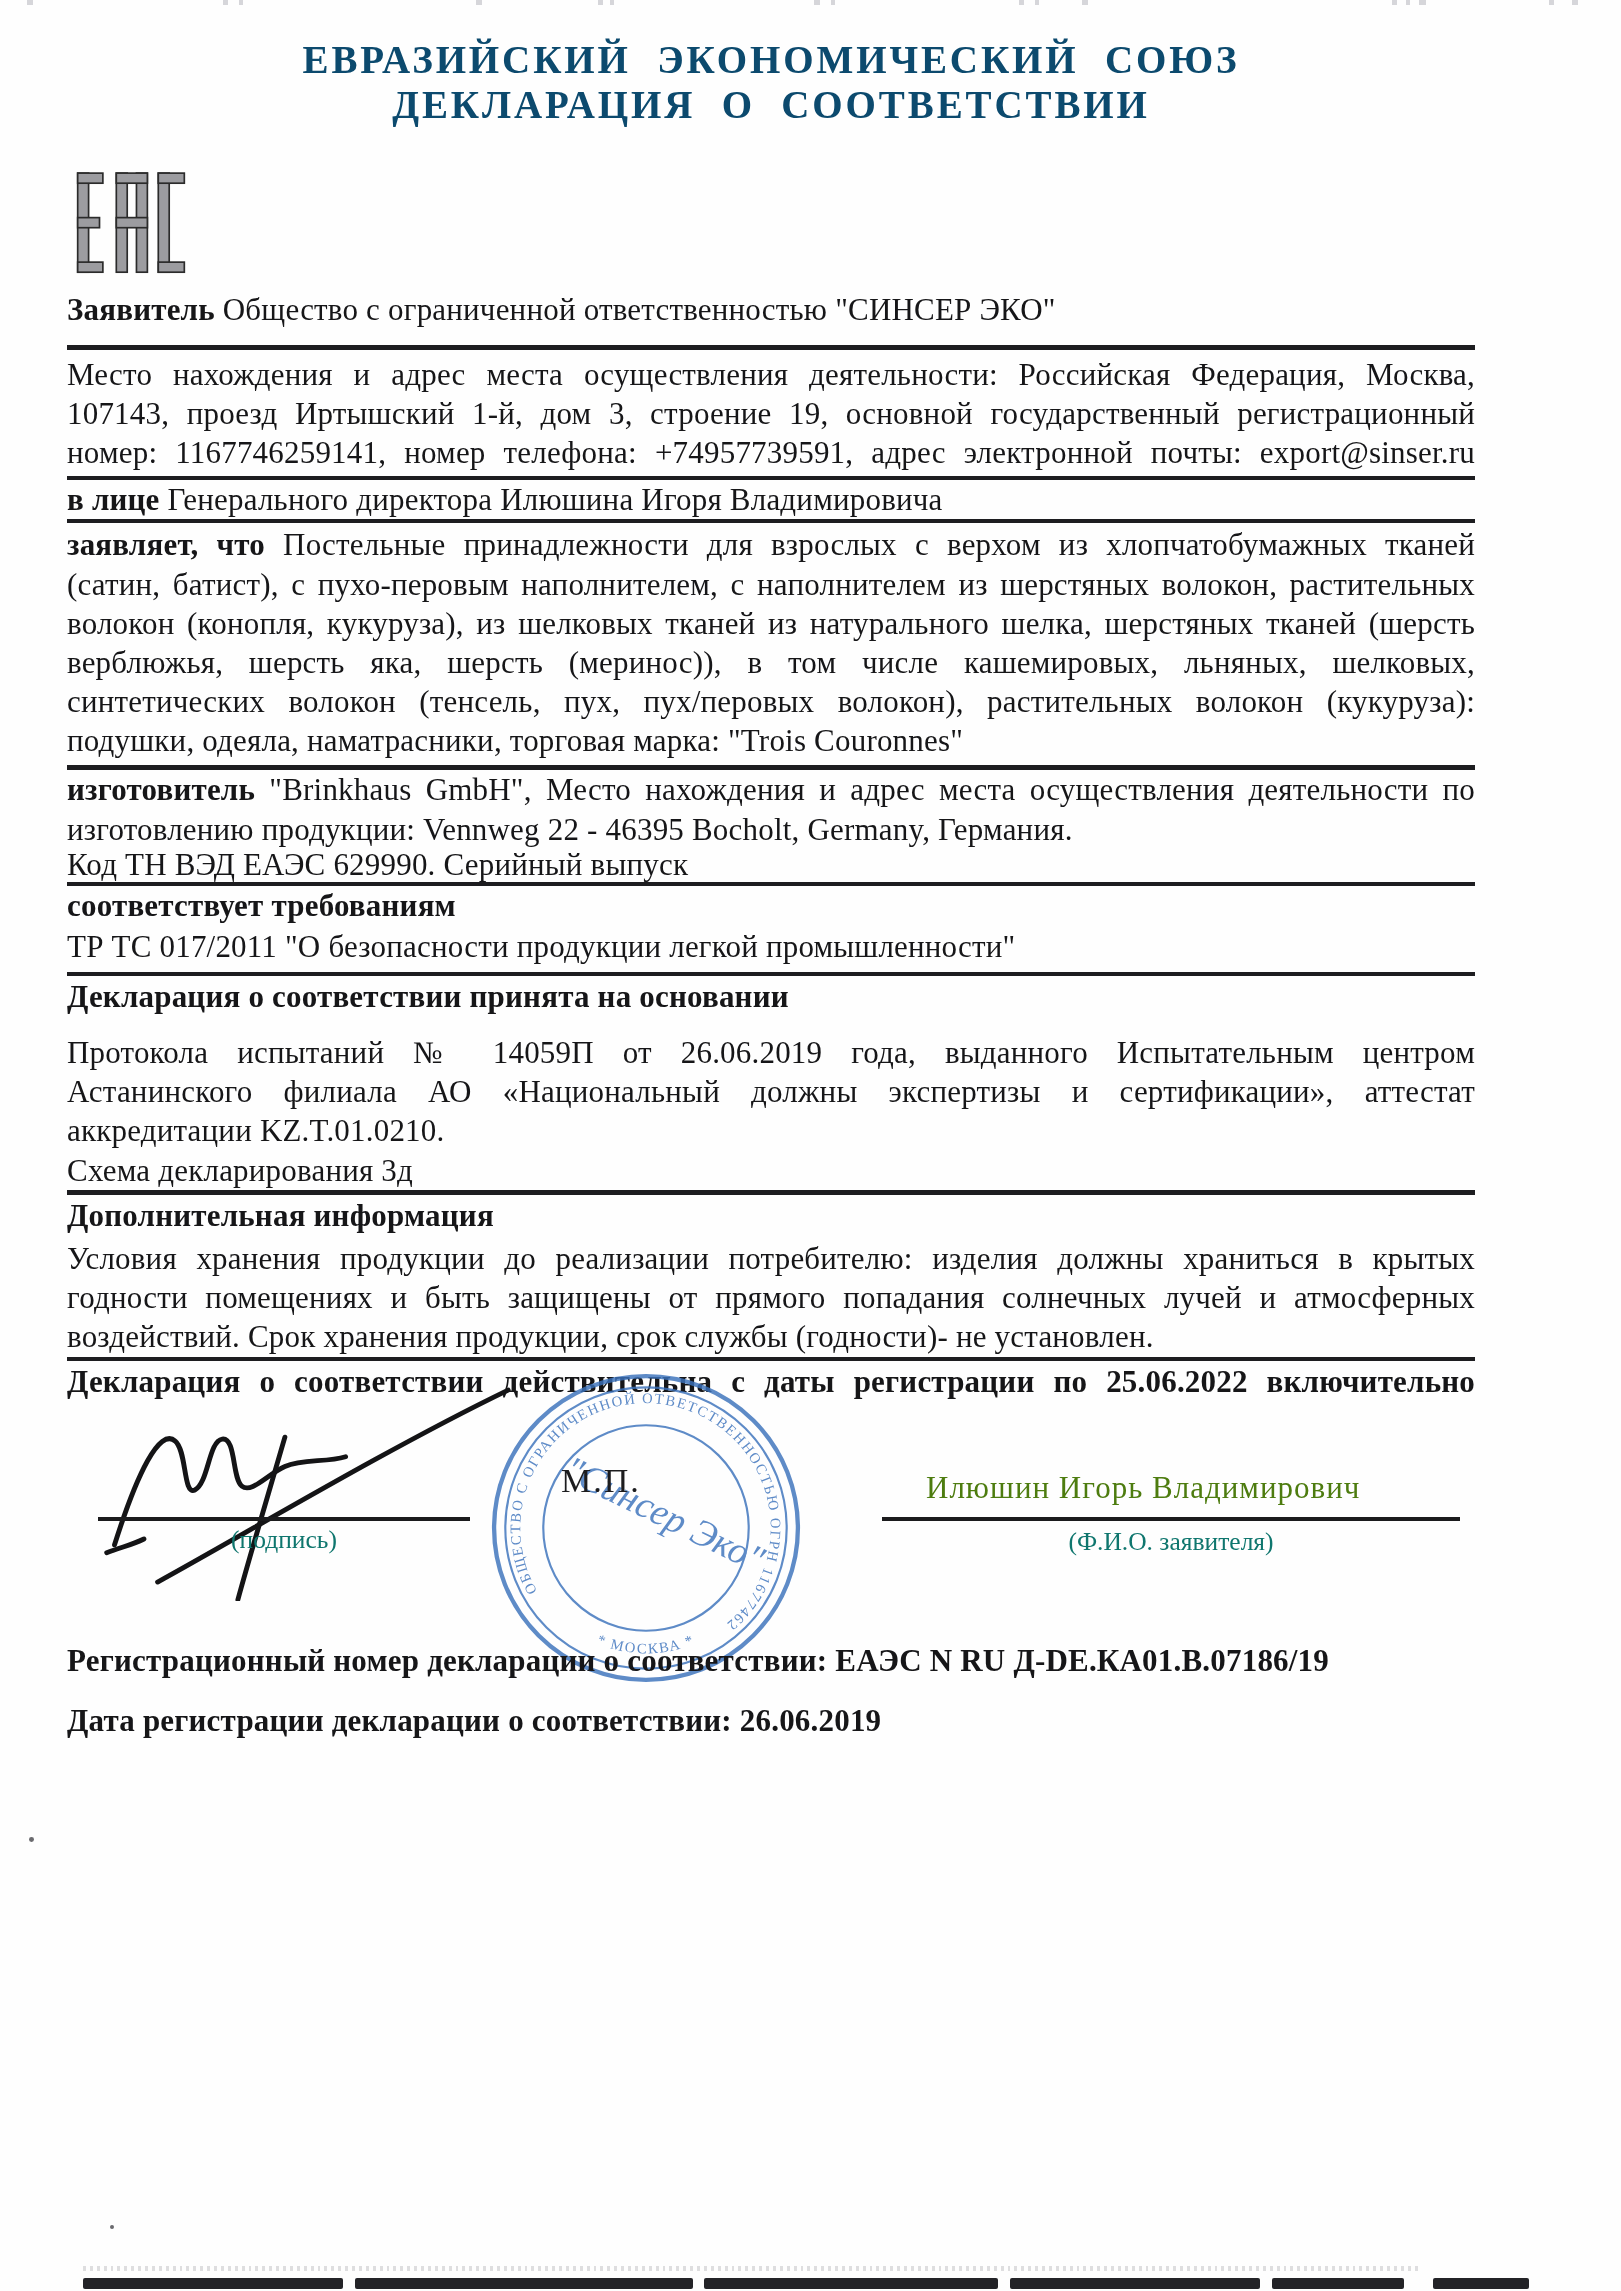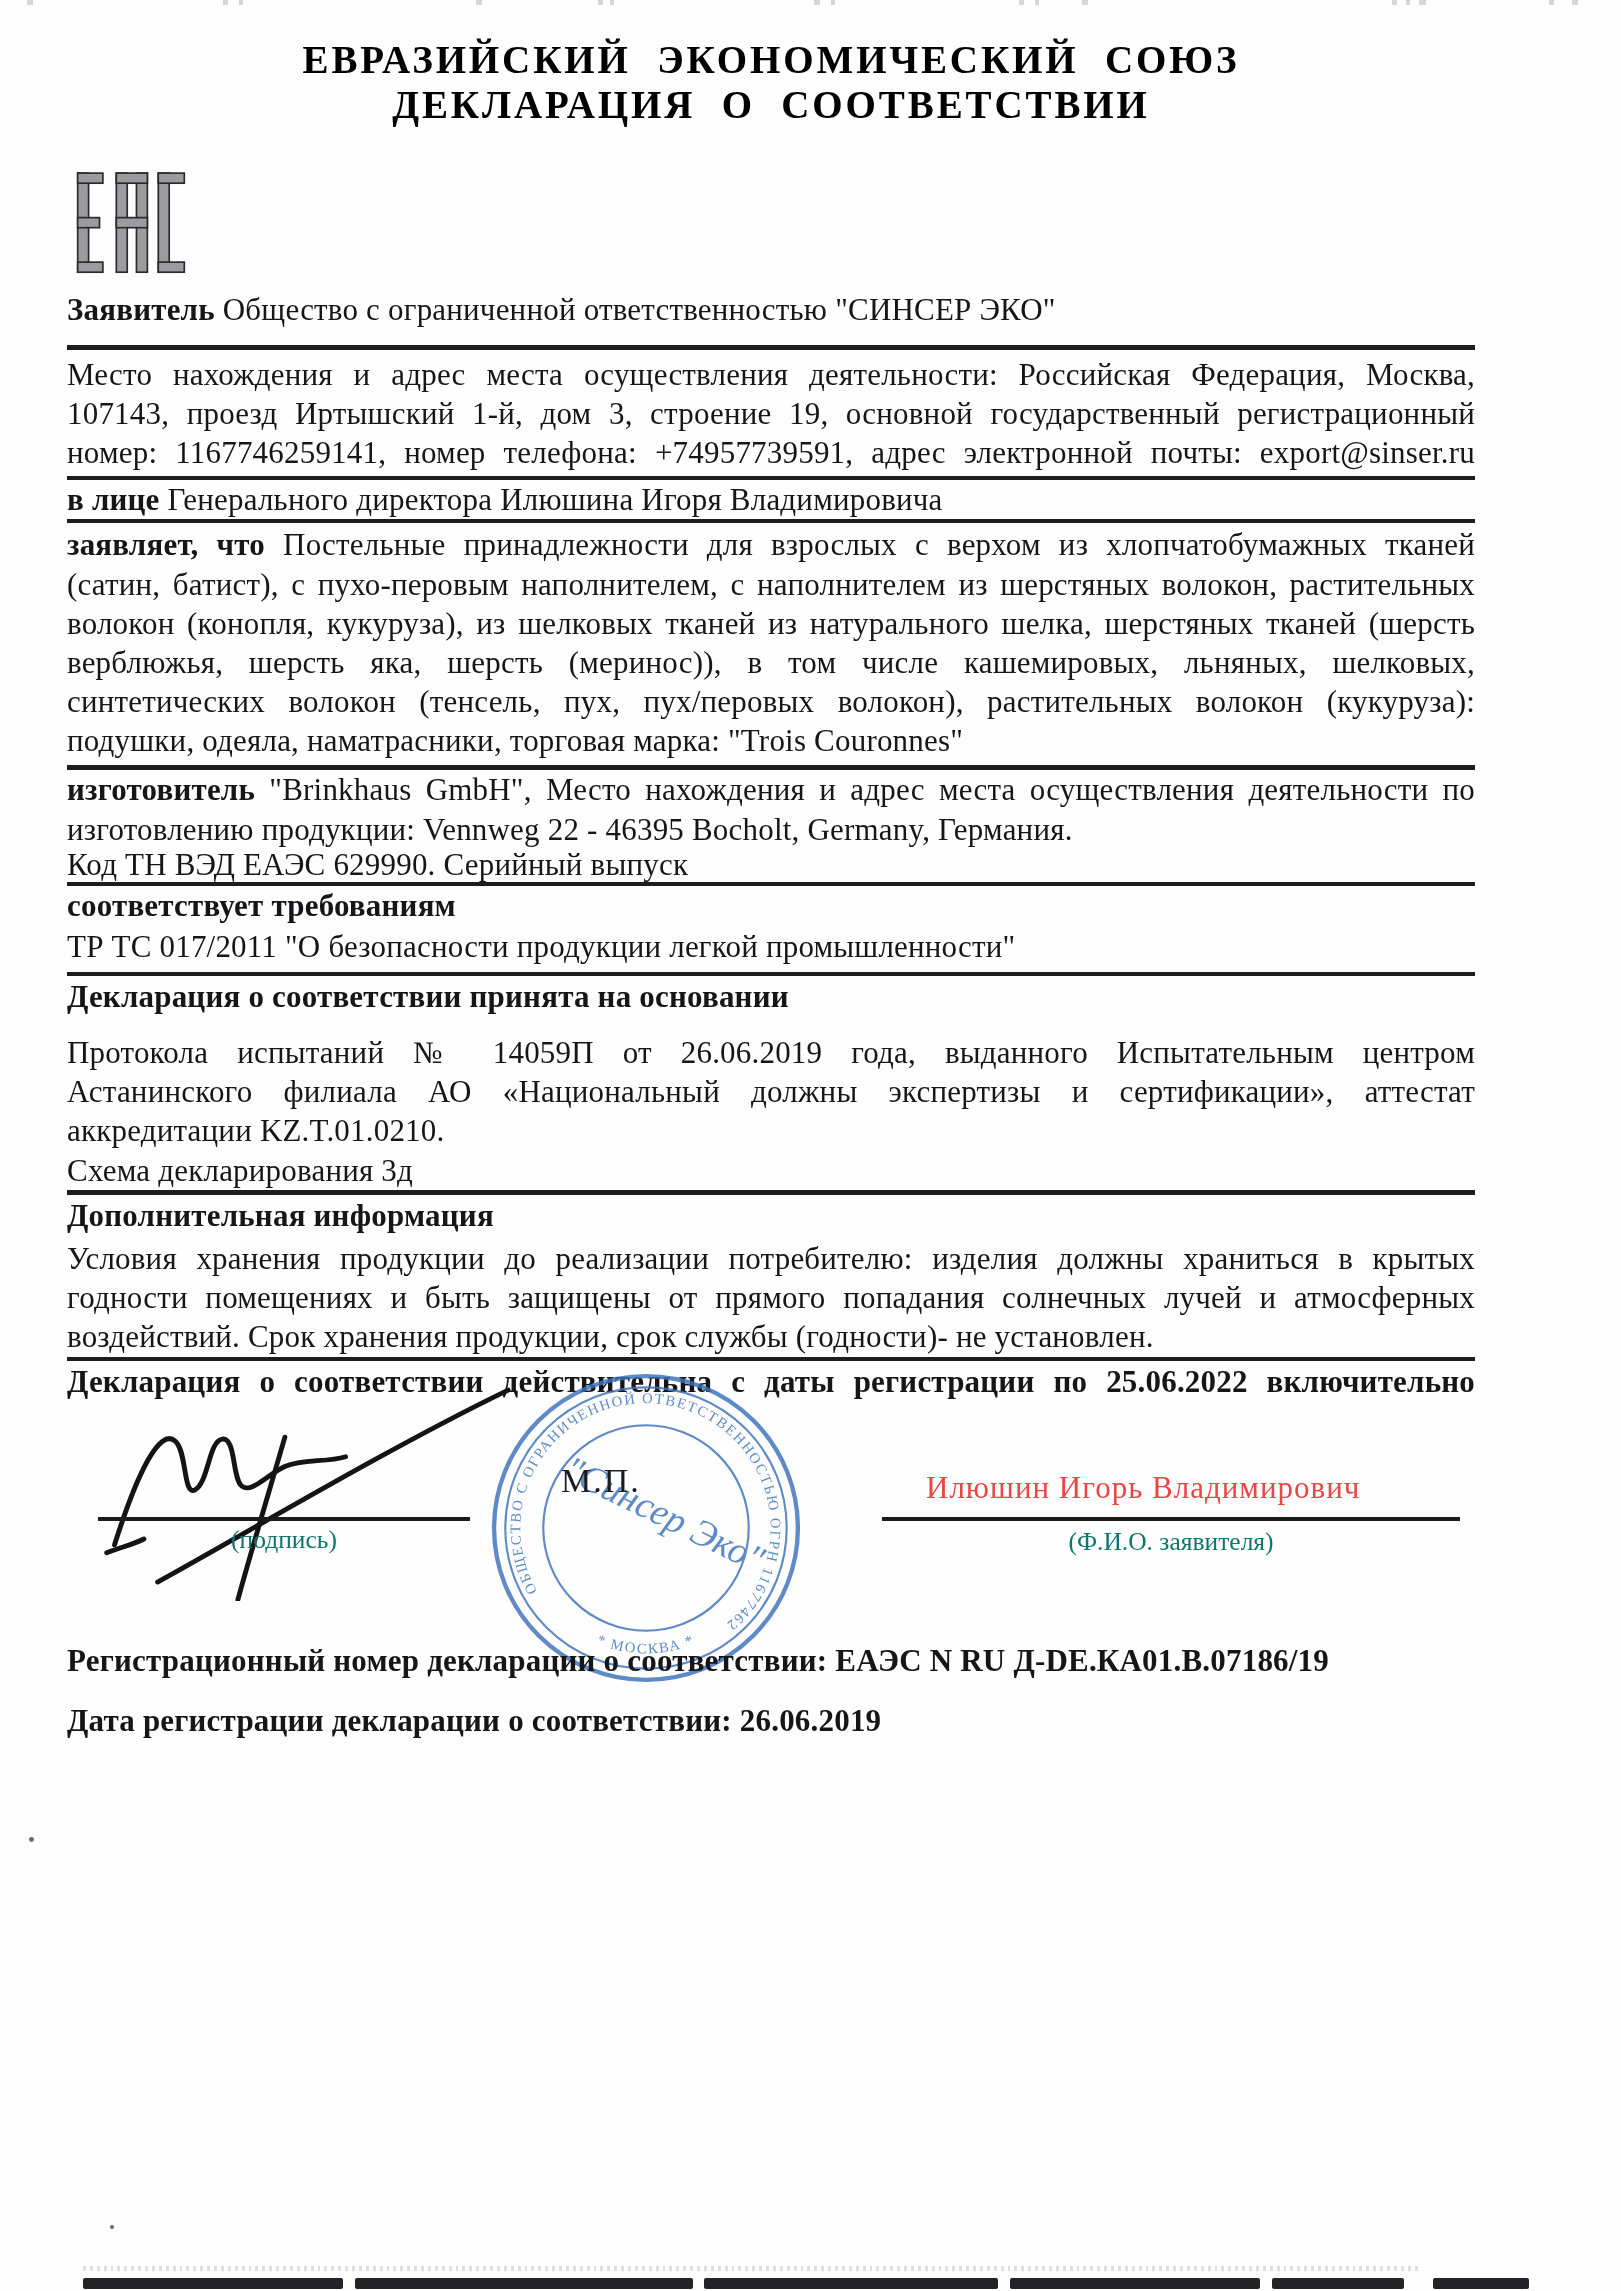--- a/index.html
+++ b/index.html
@@ -10,7 +10,7 @@
   .b{font-weight:bold;}
   .j{white-space:normal;text-align:justify;text-align-last:justify;}
   .title{position:absolute;left:67px;width:1408px;text-align:center;font-weight:bold;
-         font-size:39px;letter-spacing:2.9px;word-spacing:13.7px;color:#000000;}
+         font-size:39px;letter-spacing:2.9px;word-spacing:13.7px;color:#0c4a6e;}
   .rule{position:absolute;left:67px;width:1408px;height:3.9px;background:#1d1d20;}
   .cap{position:absolute;font-size:25.5px;color:#0f766e;text-align:center;}
   .sigline{position:absolute;top:1517px;height:3.9px;background:#1b1b1d;}

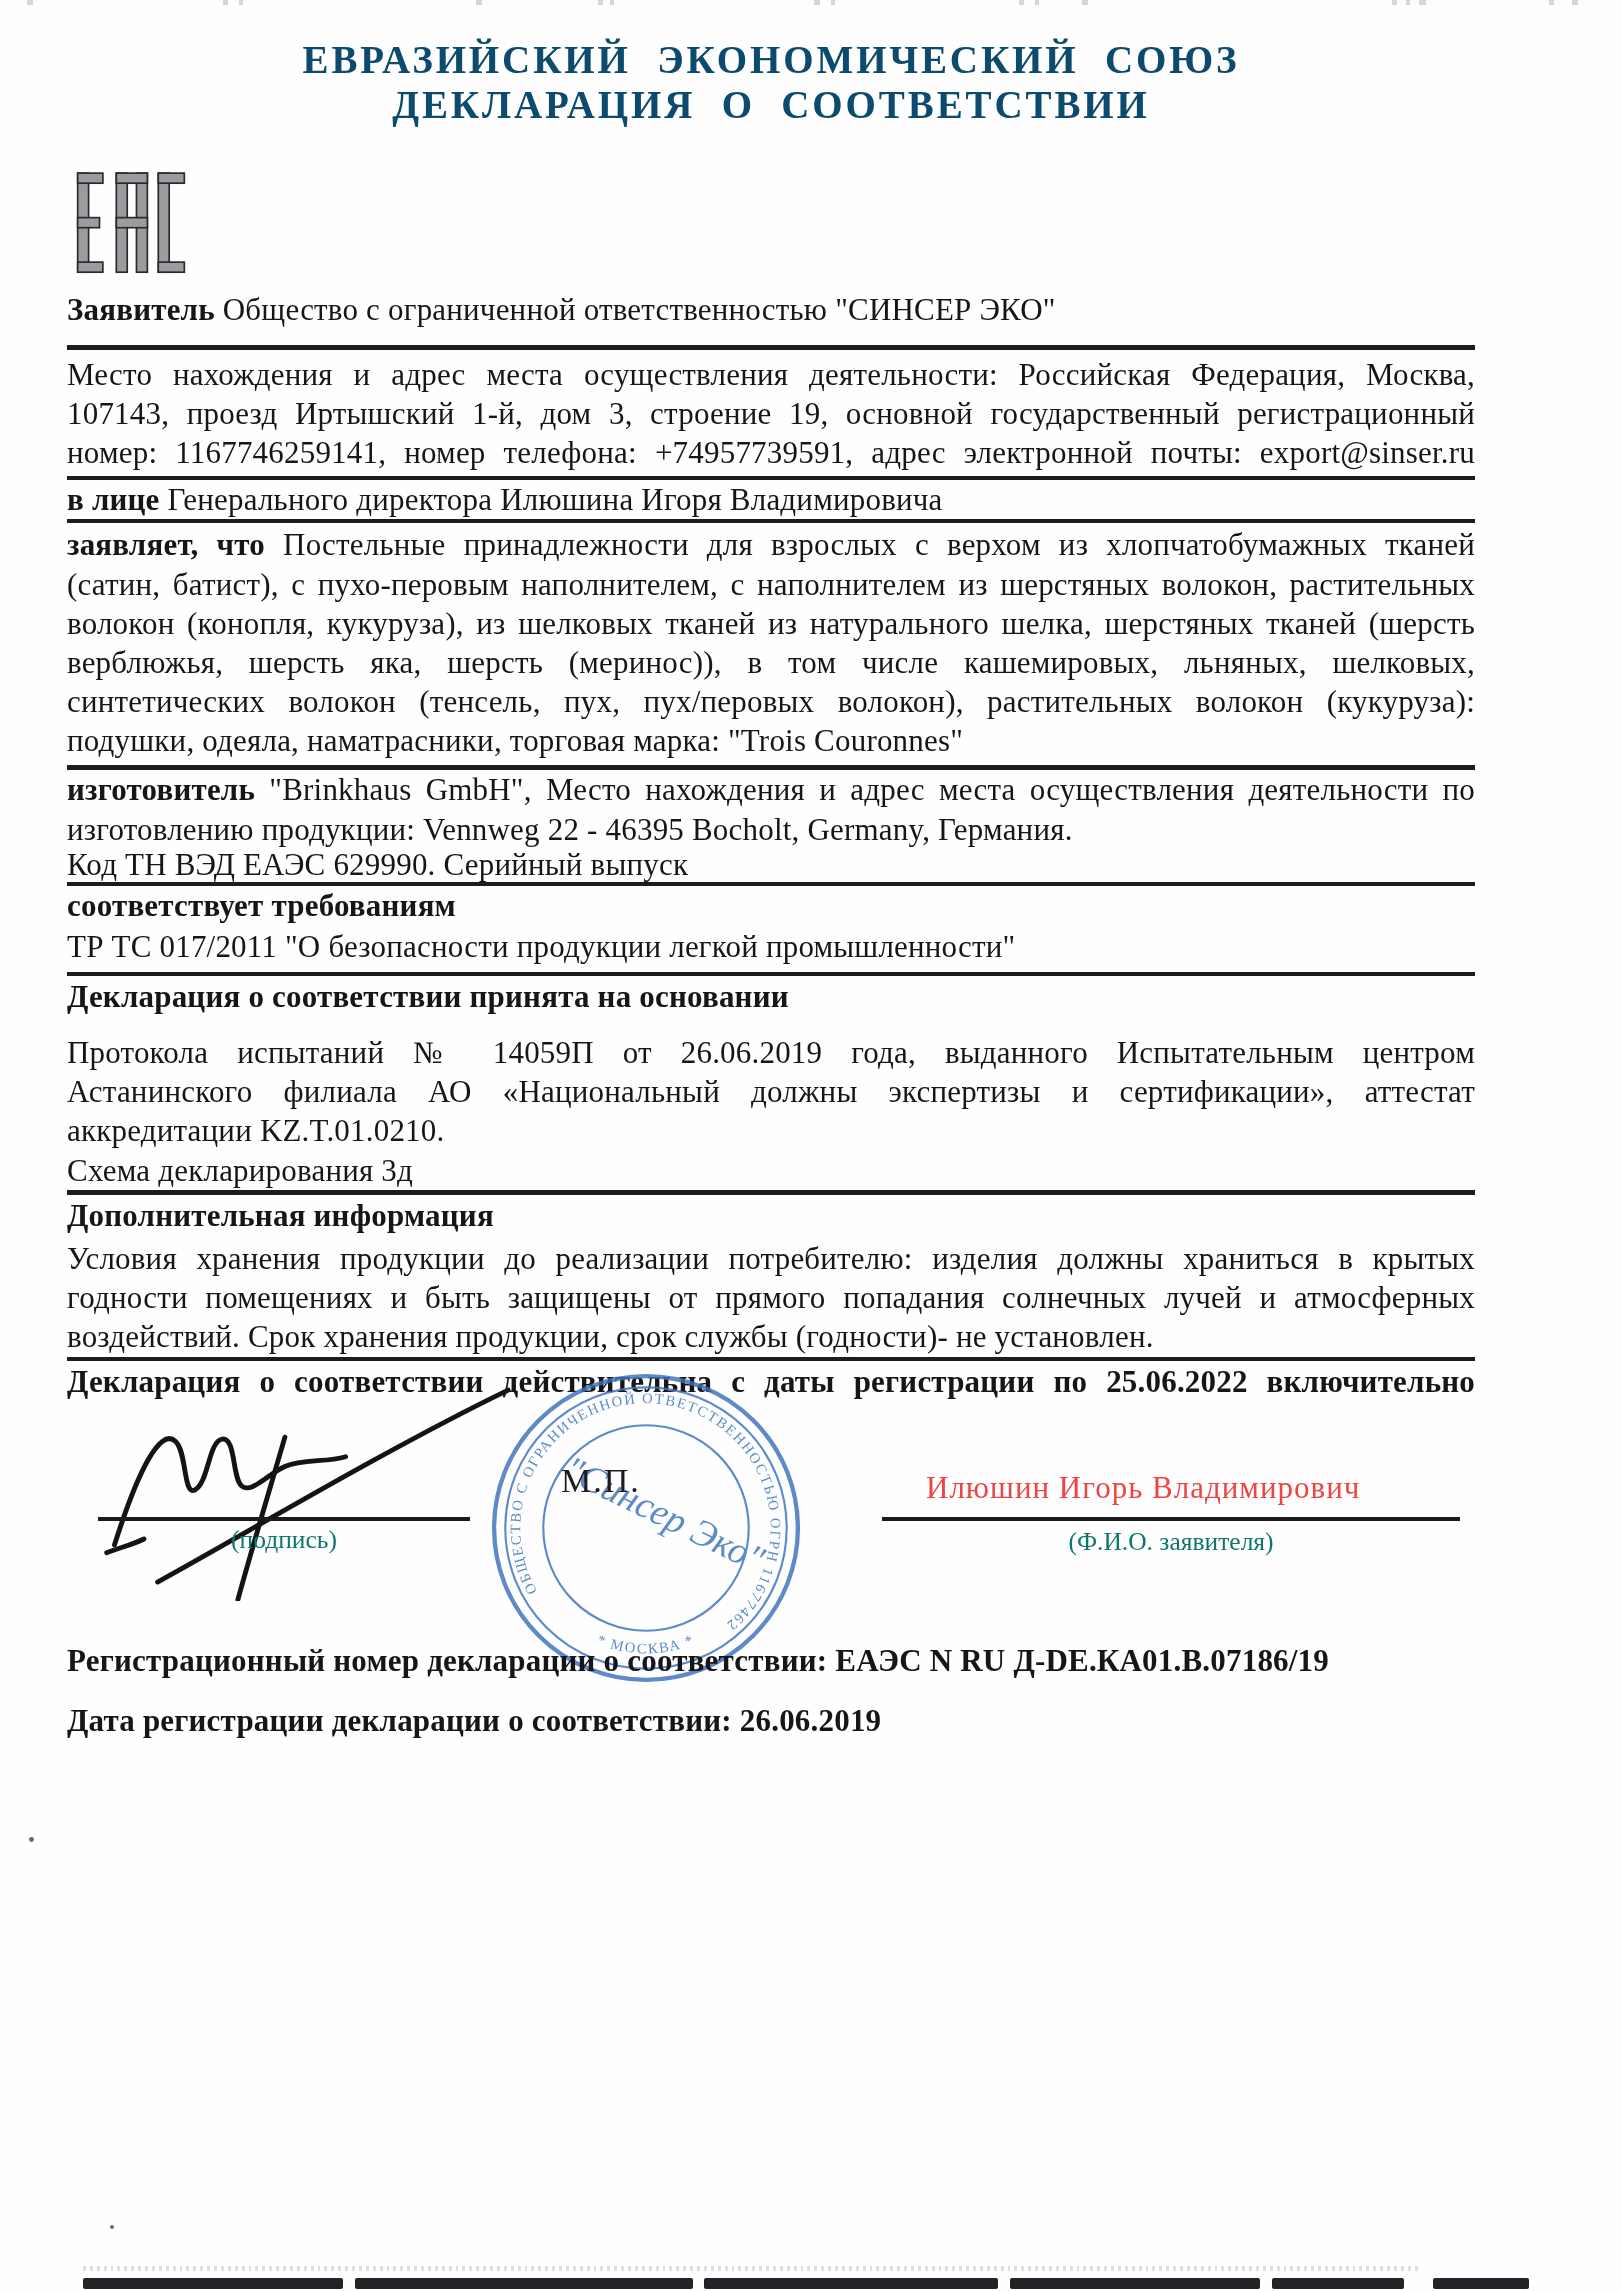--- a/index.html
+++ b/index.html
@@ -27,7 +27,7 @@
   .band{position:absolute;top:2278px;height:10.8px;background:#232327;border-radius:2px;}
   .dot{position:absolute;background:#6a6a6e;border-radius:50%;}
   .mp{position:absolute;left:561px;top:1462px;font-size:34px;color:#1c1c1e;letter-spacing:2px;}
-  .name{position:absolute;left:926px;top:1470px;font-size:31px;letter-spacing:1px;color:#ef4444;}
+  .name{position:absolute;left:926px;top:1470px;font-size:31px;letter-spacing:1px;color:#4d7c0f;}
 </style>
 </head>
 <body>

